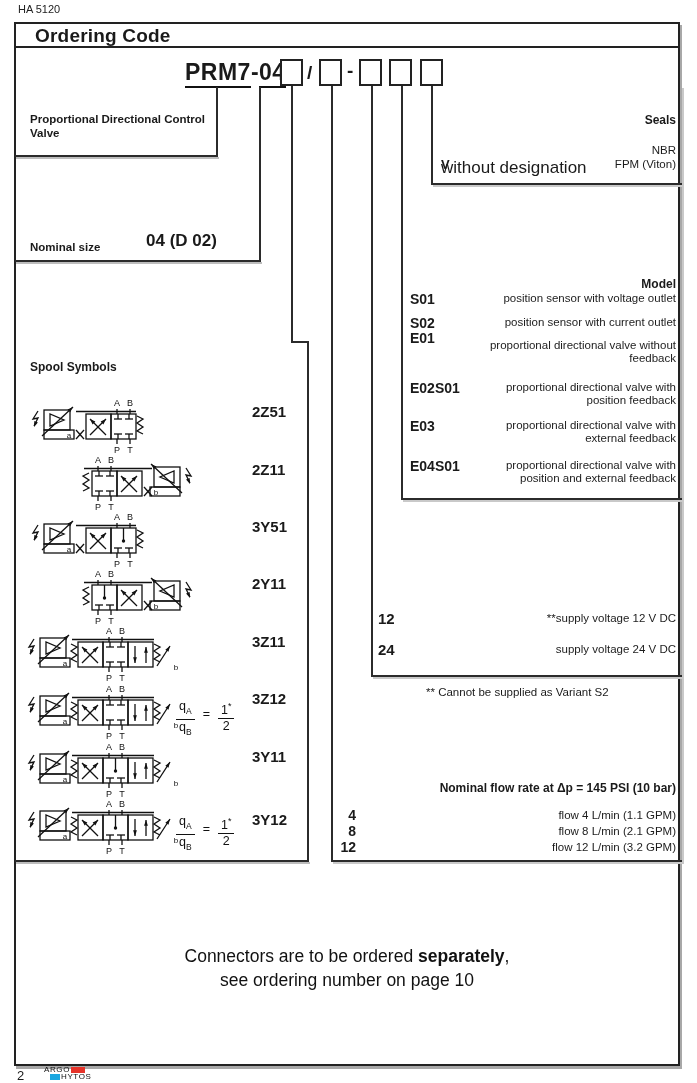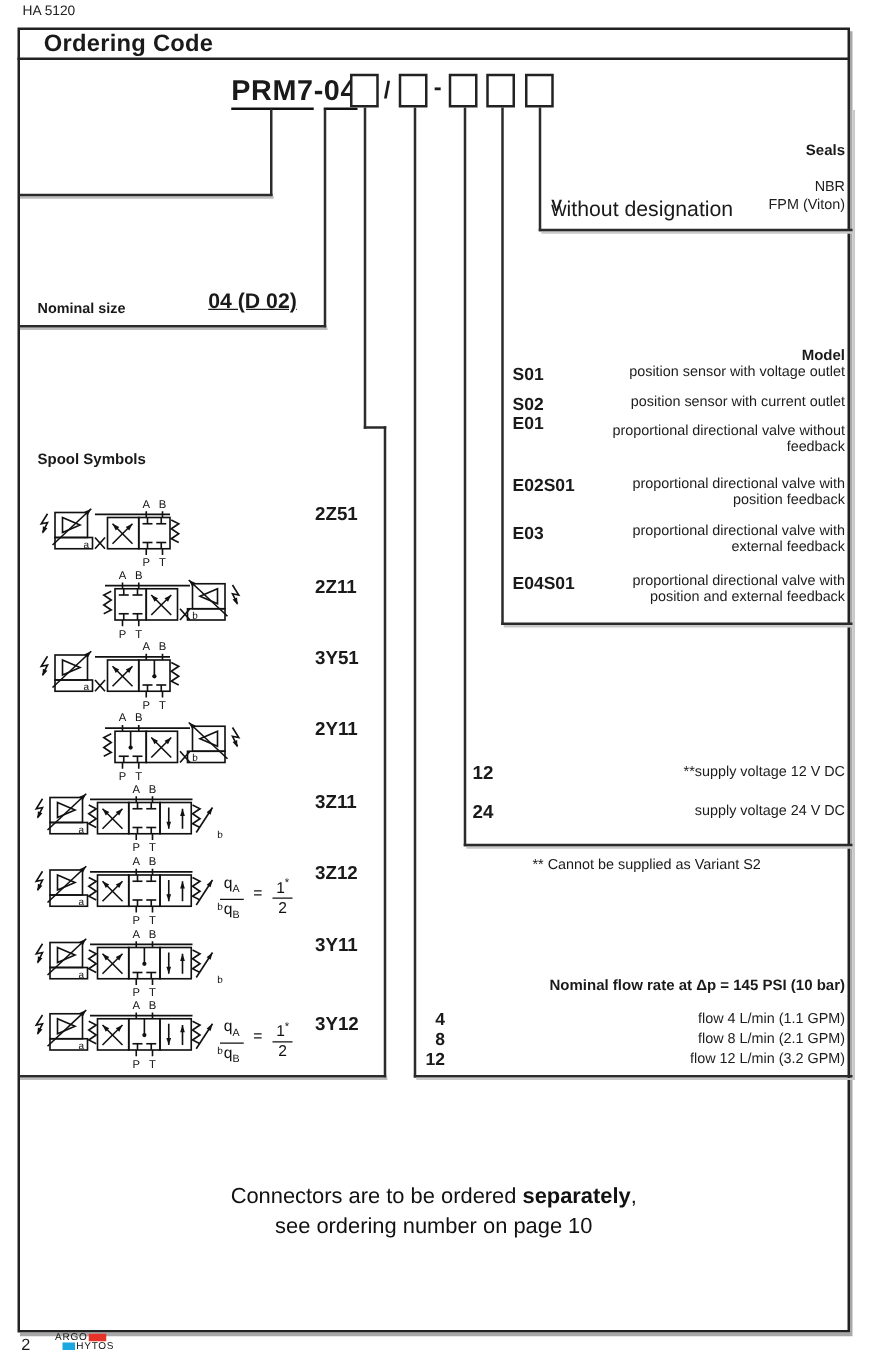--- a/index.html
+++ b/index.html
@@ -80,6 +80,8 @@
   <div class="sec" style="left:401px;top:86px;width:281px;height:414px"></div>
   <div class="sec" style="left:431px;top:86px;width:251px;height:99px"></div>
 
+  <div class="label-sm" style="left:30px;top:112px;width:200px">Proportional Directional Control
+Valve</div>
   <div class="label-sm" style="left:30px;top:240px">Nominal size</div>
   <div class="nominal-val" style="left:146px;top:231px;width:112px">04 (D 02)</div>
   <div class="label-sm" style="left:30px;top:360px;font-size:12px">Spool Symbols</div>

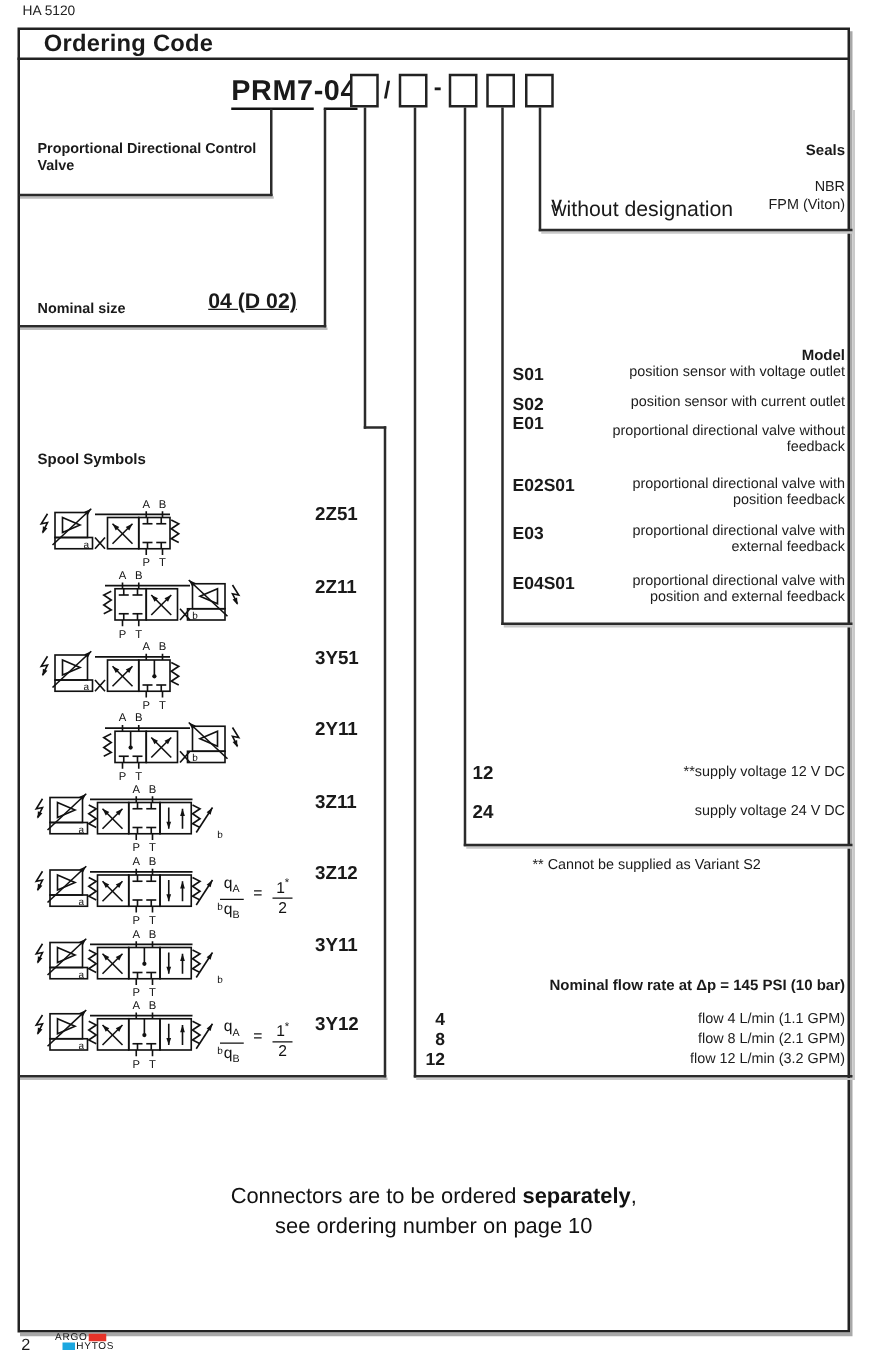--- a/index.html
+++ b/index.html
@@ -25,7 +25,7 @@
   .mcode{position:absolute;font-weight:bold;font-size:14px;text-align:center;}
   .bigcode{position:absolute;font-weight:bold;font-size:15px;}
   .label-sm{position:absolute;font-weight:bold;font-size:11.5px;line-height:14px;white-space:pre-line;}
-  .nominal-val{position:absolute;font-weight:bold;font-size:17px;text-align:center;text-decoration:underline;}
+  .nominal-val{position:absolute;font-weight:bold;font-size:17px;text-align:left;}
   .spool-code{position:absolute;left:252px;font-weight:bold;font-size:15px;}
   .fraction{position:absolute;display:flex;align-items:flex-start;gap:8px;font-size:12.5px;color:#111;}
   .frac{display:flex;flex-direction:column;align-items:center;line-height:13px;}

